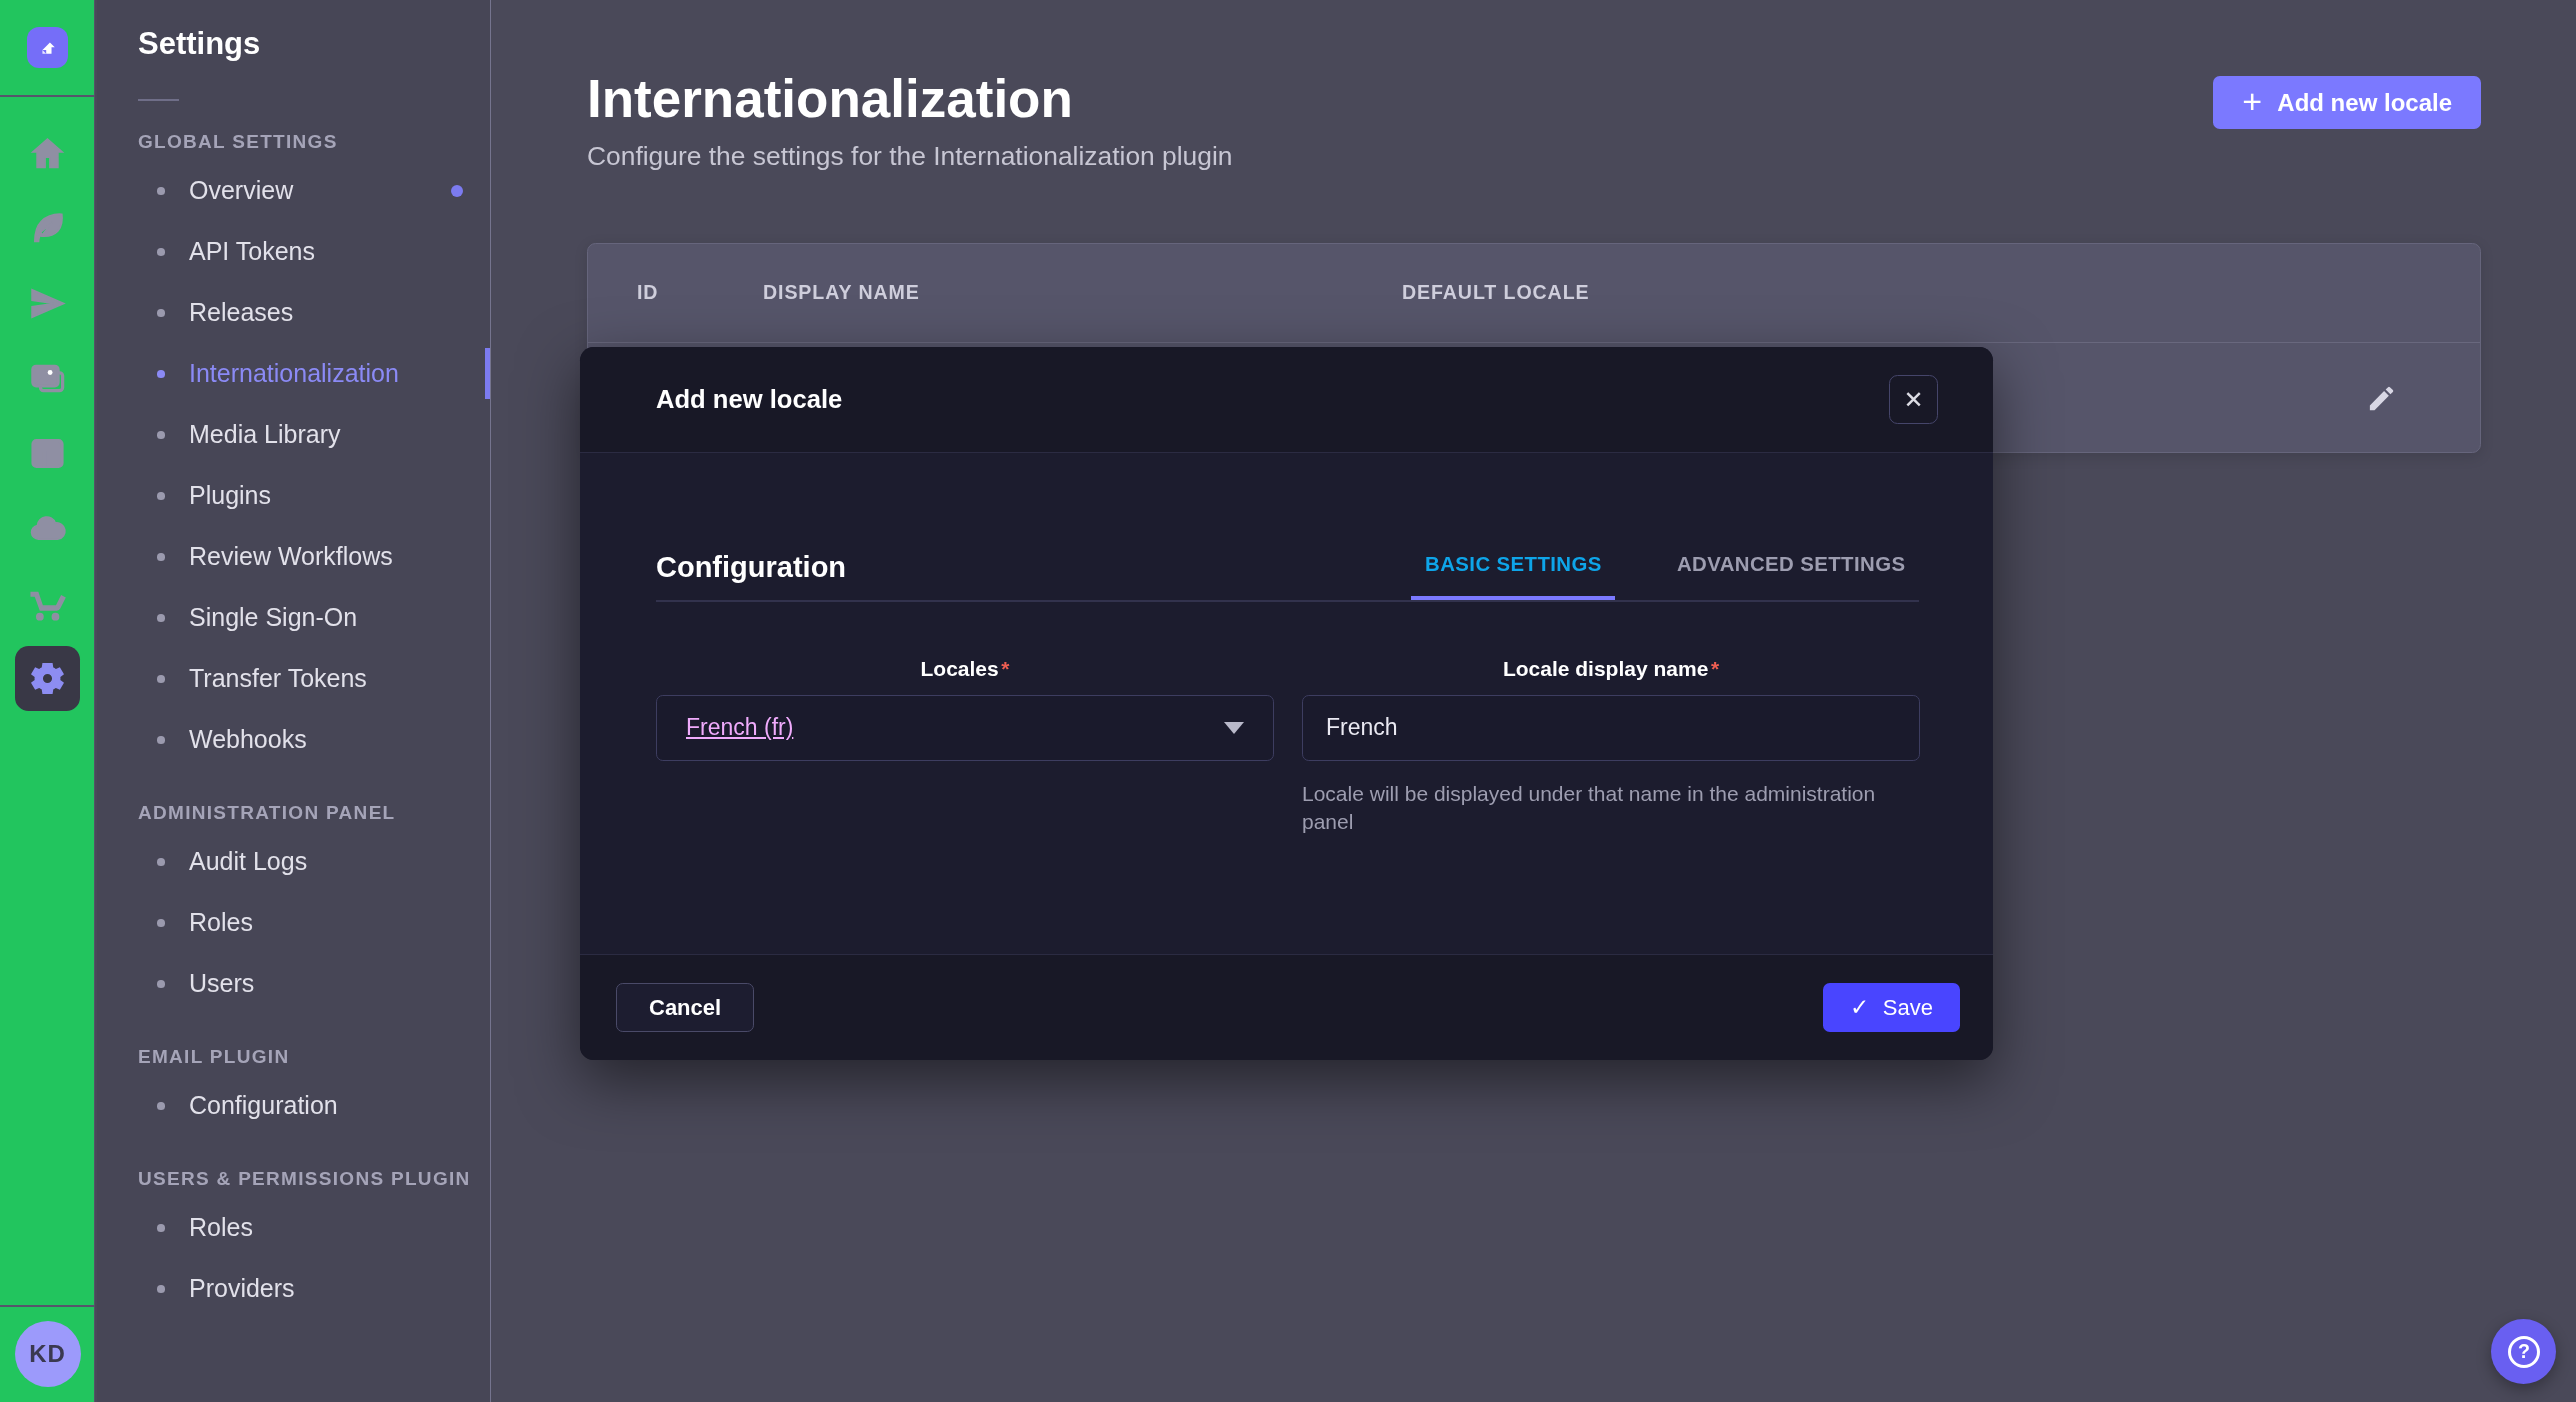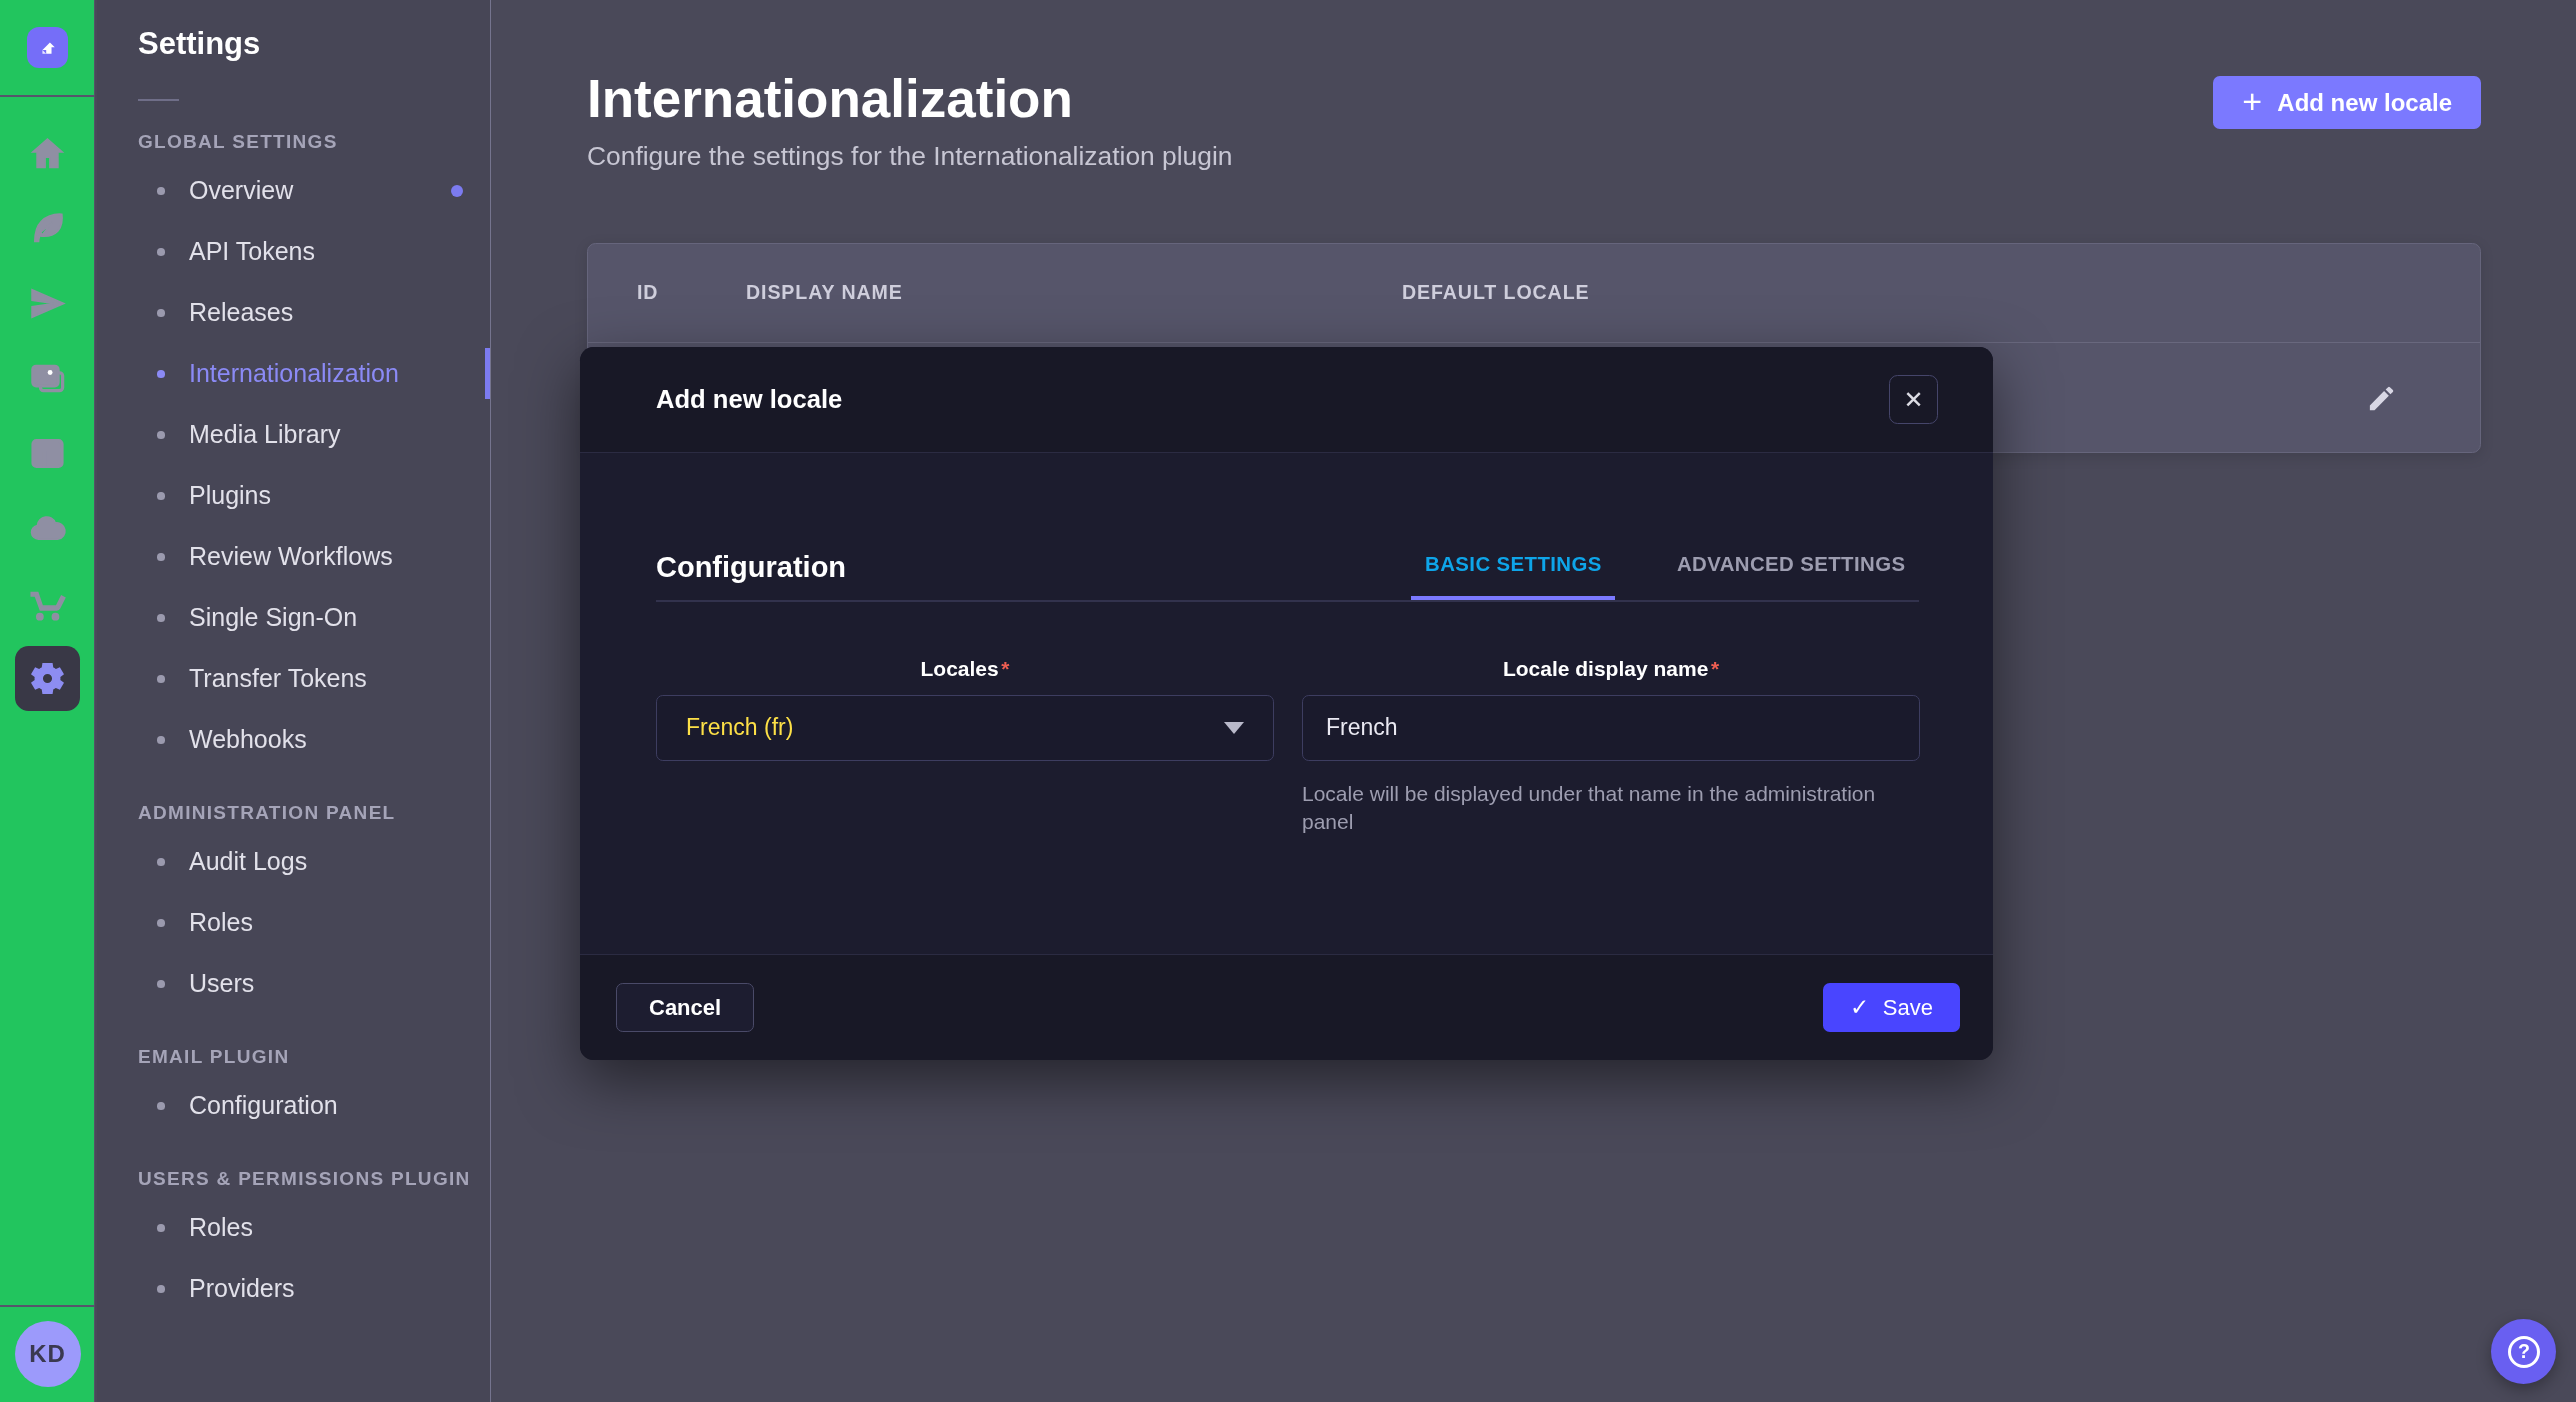--- a/index.html
+++ b/index.html
@@ -89,7 +89,7 @@
   .table-head { position:relative; height:99px; border-bottom:1.7px solid #69687E; }
   .th { position:absolute; top:37px; font-size:19.6px; font-weight:bold; letter-spacing:0.9px; color:#CFCEDC; }
   .th-id { left:49px; }
-  .th-name { left:158px; }
+  .th-name { left:175px; }
   .th-locale { left:814px; }
   .table-row { position:relative; height:108px; }
   .row-edit {

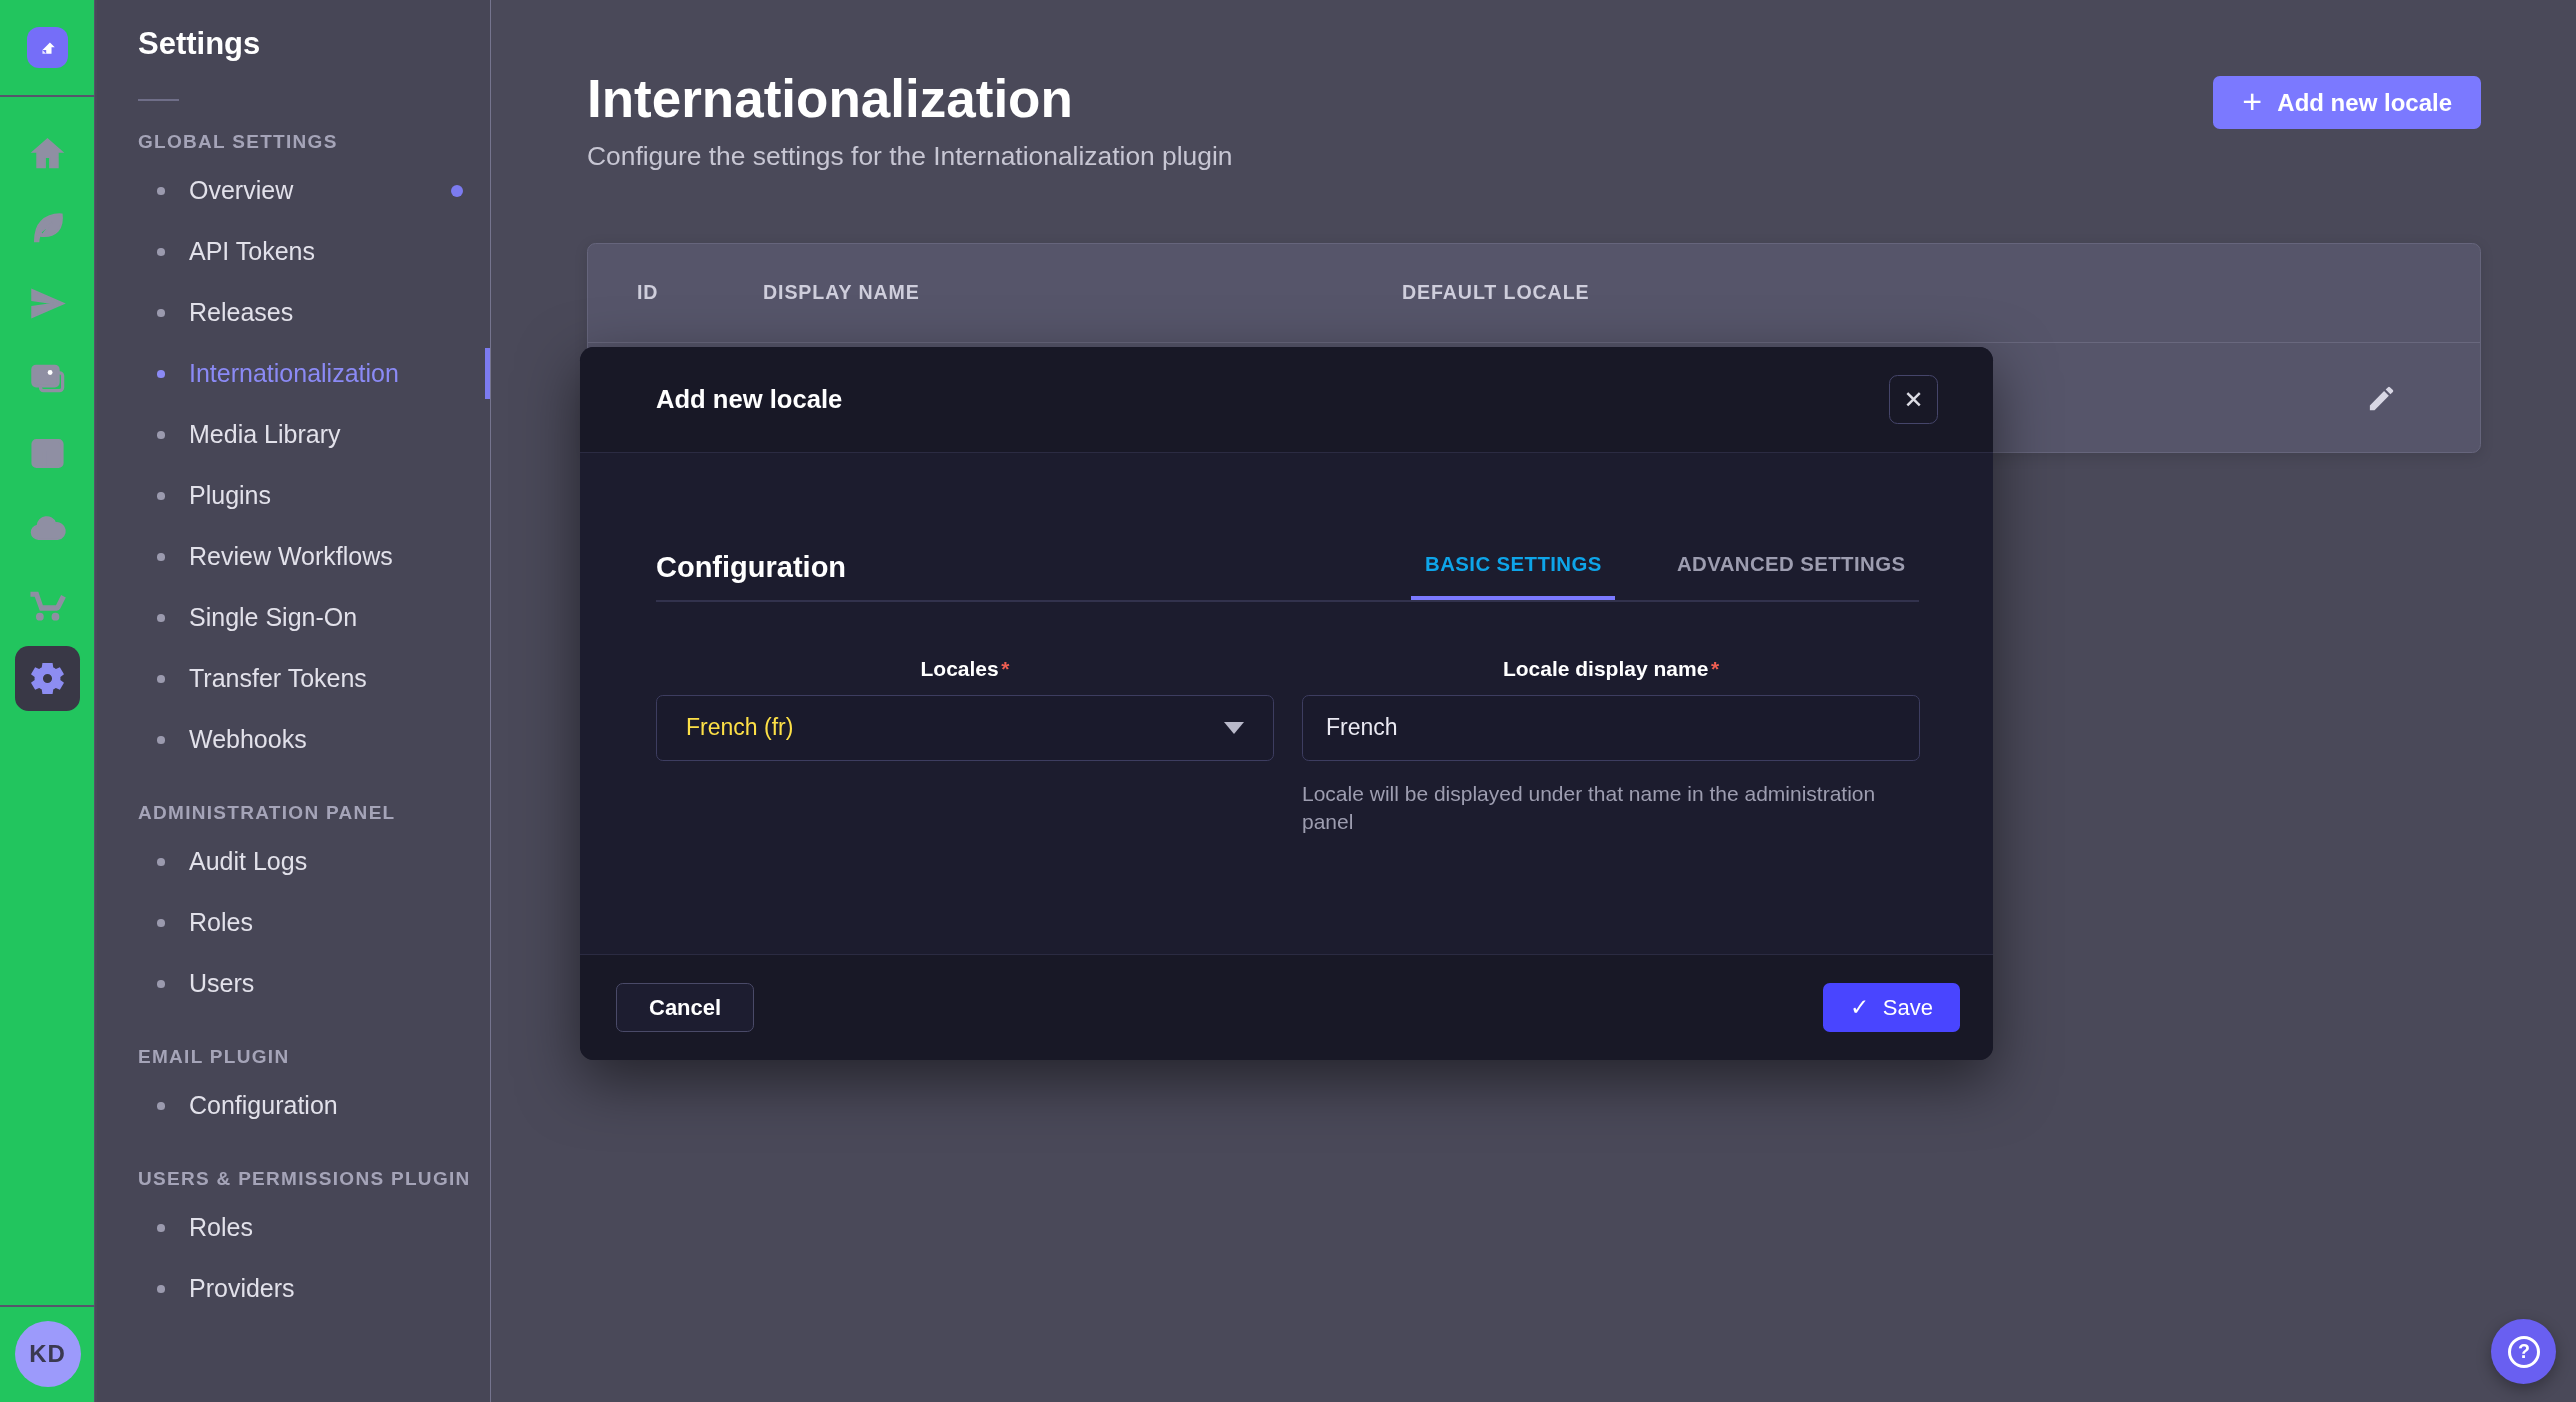--- a/index.html
+++ b/index.html
@@ -141,7 +141,7 @@
     background:#1A1A2C; display:flex; align-items:center; padding:0 29px;
   }
   .select-control { cursor:pointer; }
-  .select-value { font-size:23px; color:#fde047; }
+  .select-value { font-size:23px; color:#f0abfc;text-decoration:underline; }
   .caret {
     margin-left:auto; width:0; height:0;
     border-left:10.2px solid transparent; border-right:10.2px solid transparent;

